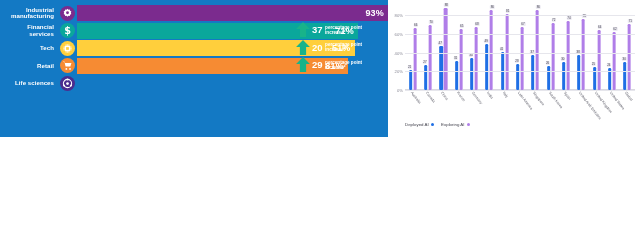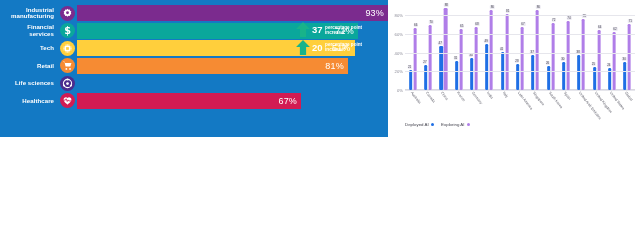--- a/index.html
+++ b/index.html
@@ -17,7 +17,7 @@
   .icon-circle svg{display:block;}
   .bar-track{position:relative;flex:1;height:16px;}
   .bar{height:16px;display:flex;align-items:center;justify-content:flex-end;padding-right:4px;box-sizing:border-box;}
-  .bar-val{font-size:9px;font-weight:normal;color:#fff;letter-spacing:.2px;}
+  .bar-val{font-size:9px;font-weight:bold;color:#fff;letter-spacing:.2px;}
 
   
   .annots{position:absolute;left:296px;top:21px;width:92px;}

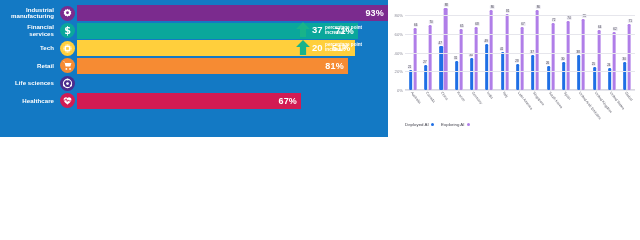--- a/index.html
+++ b/index.html
@@ -172,6 +172,16 @@
             <div>increase*</div>
           </div>
         </div>
+        <div class="annot">
+          <div class="arrow-up"><svg width="14" height="15" viewBox="0 0 24 26">
+              <path fill="#18b38a" d="M12 0L24 12h-6.6v14H6.6V12H0z"></path>
+            </svg></div>
+          <div class="annot-num">29</div>
+          <div class="annot-txt">
+            <div>percentage point</div>
+            <div>increase*</div>
+          </div>
+        </div>
       </div>
   </div>
 

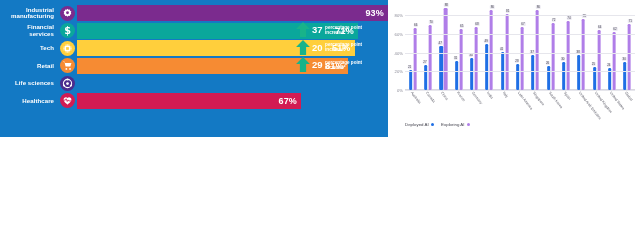--- a/index.html
+++ b/index.html
@@ -134,22 +134,6 @@
             </div>
           </div>
         </div>
-        <div class="bar-row">
-          <div class="cat-label">Healthcare</div>
-          <div class="icon-wrap">
-            <div class="icon-circle" style="background: rgb(210, 27, 83);">
-              <svg width="11" height="11" viewBox="0 0 24 24">
-                <path fill="#fff" d="M12 21s-8.5-5.4-8.5-11A5 5 0 0112 6.4 5 5 0 0120.5 10c0 5.6-8.5 11-8.5 11z"></path>
-                <path d="M3.8 11.2h3.6l1.6-3 2.4 6 1.8-3.6 1.4 2.2h4" fill="none" stroke="#d21b53" stroke-width="1.8" stroke-linejoin="round" stroke-linecap="round"></path>
-              </svg>
-            </div>
-          </div>
-          <div class="bar-track">
-            <div class="bar" style="width: 72.043%; background: rgb(210, 27, 83);">
-              <span class="bar-val">67%</span>
-            </div>
-          </div>
-        </div>
       </div>
     <div class="annots" id="annots">
         <div class="annot">

